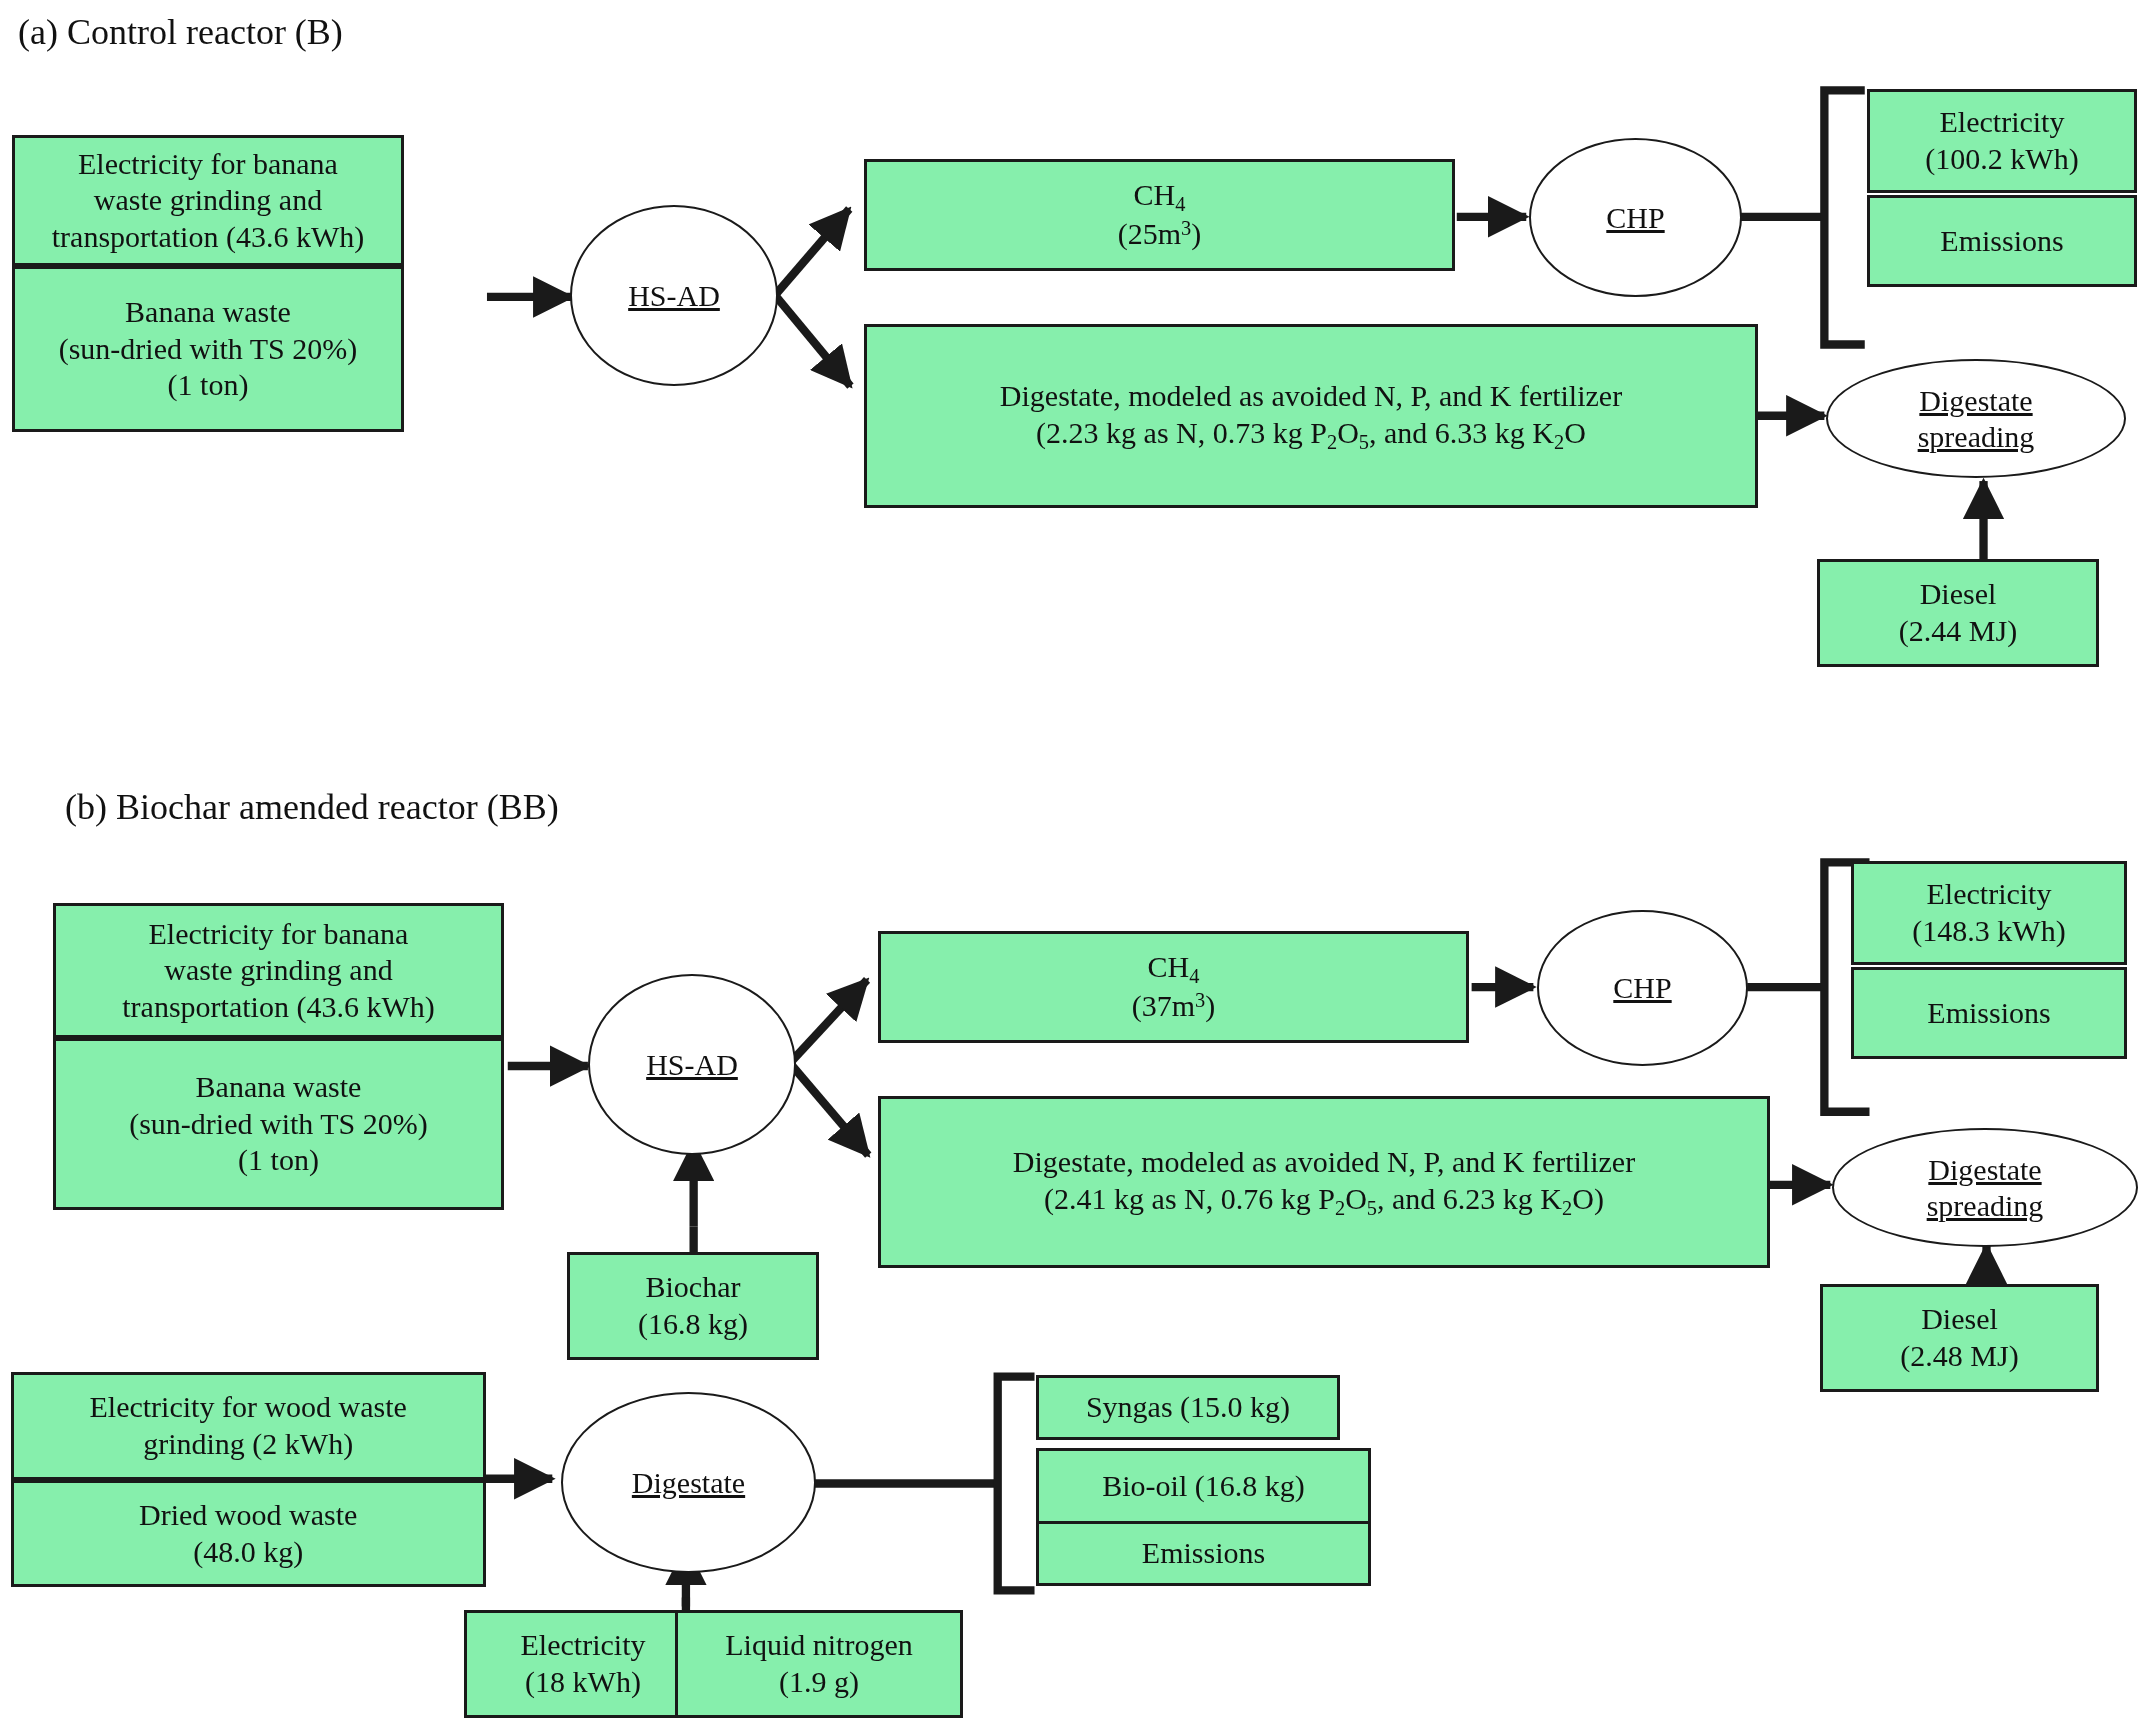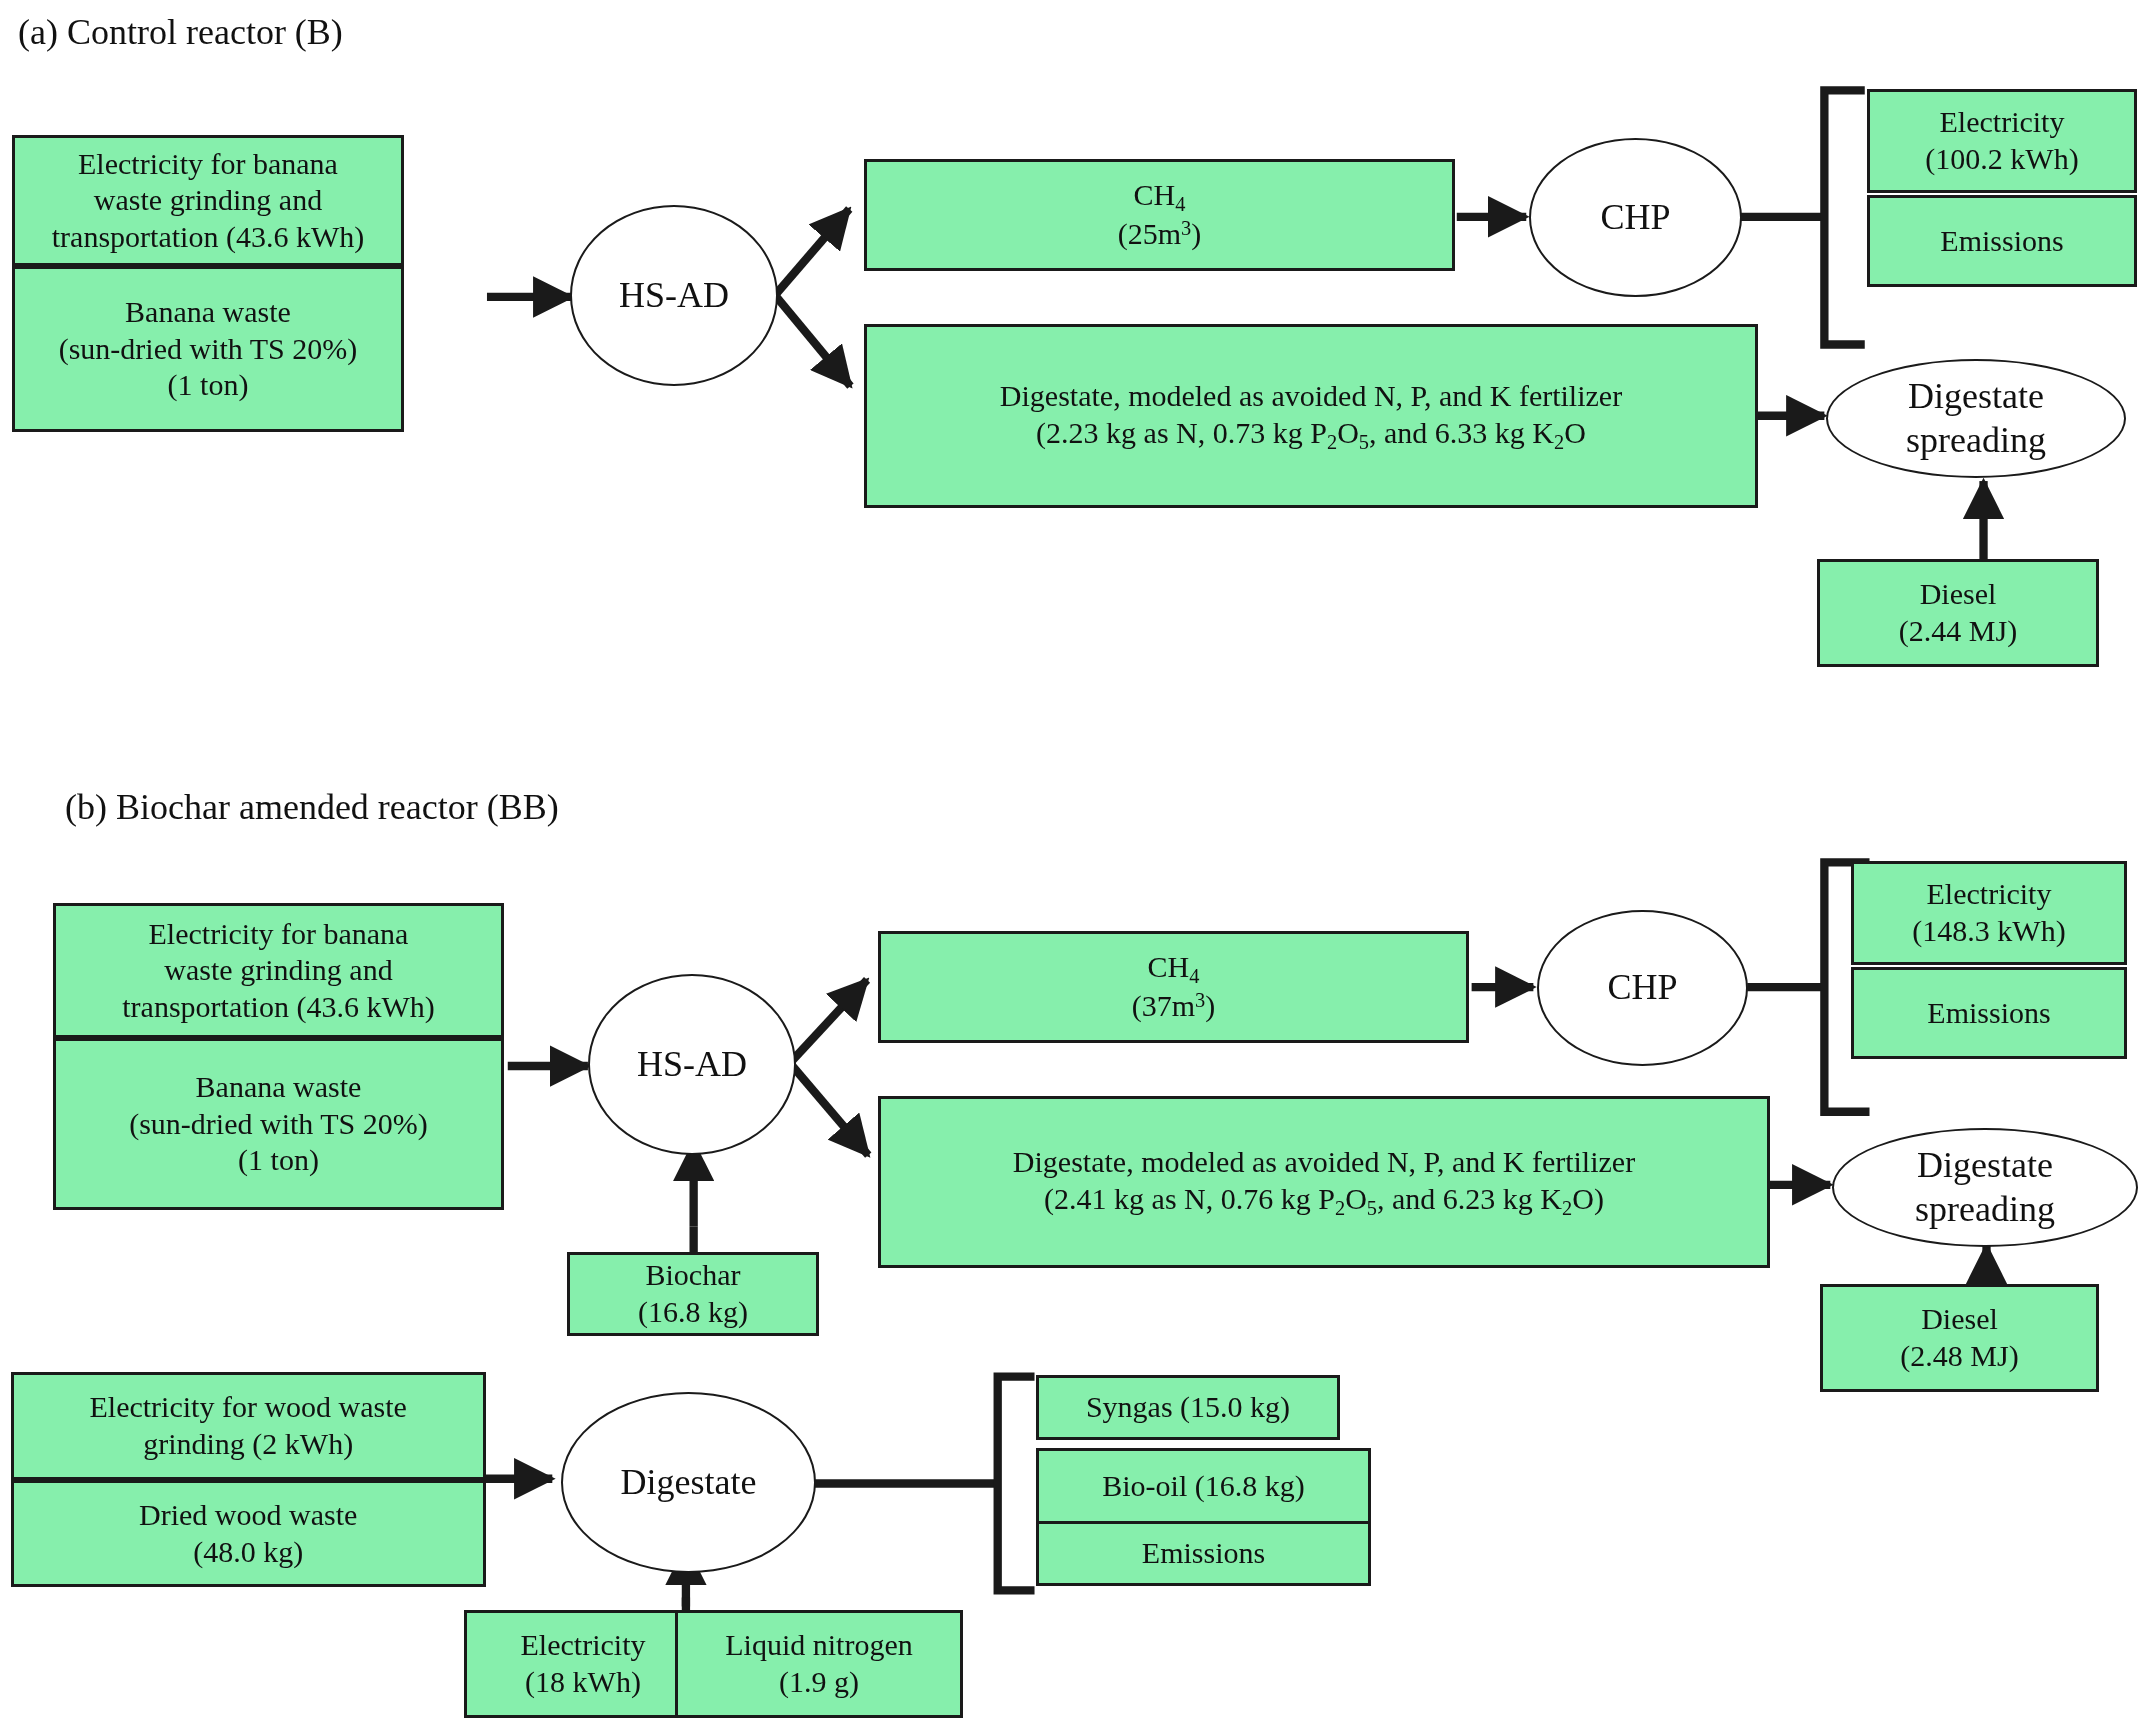--- a/index.html
+++ b/index.html
@@ -12,7 +12,7 @@
   .boxnode{border:3px solid #1a1a1a;background:#86efac;}
   .boxnode .txt{padding:0 6px;font-size:30px;line-height:1.22;}
   .ellipsenode{border:2.4px solid #1a1a1a;background:#fff;border-radius:50%;}
-  .ellipsenode .txt{font-size:36px;line-height:1.2;}
+  .ellipsenode .txt{font-size:30px;line-height:1.2;text-decoration:underline;}
   sub{font-size:0.68em;vertical-align:-0.28em;}
   sup{font-size:0.68em;vertical-align:0.45em;}
   .nowrap{white-space:nowrap;}

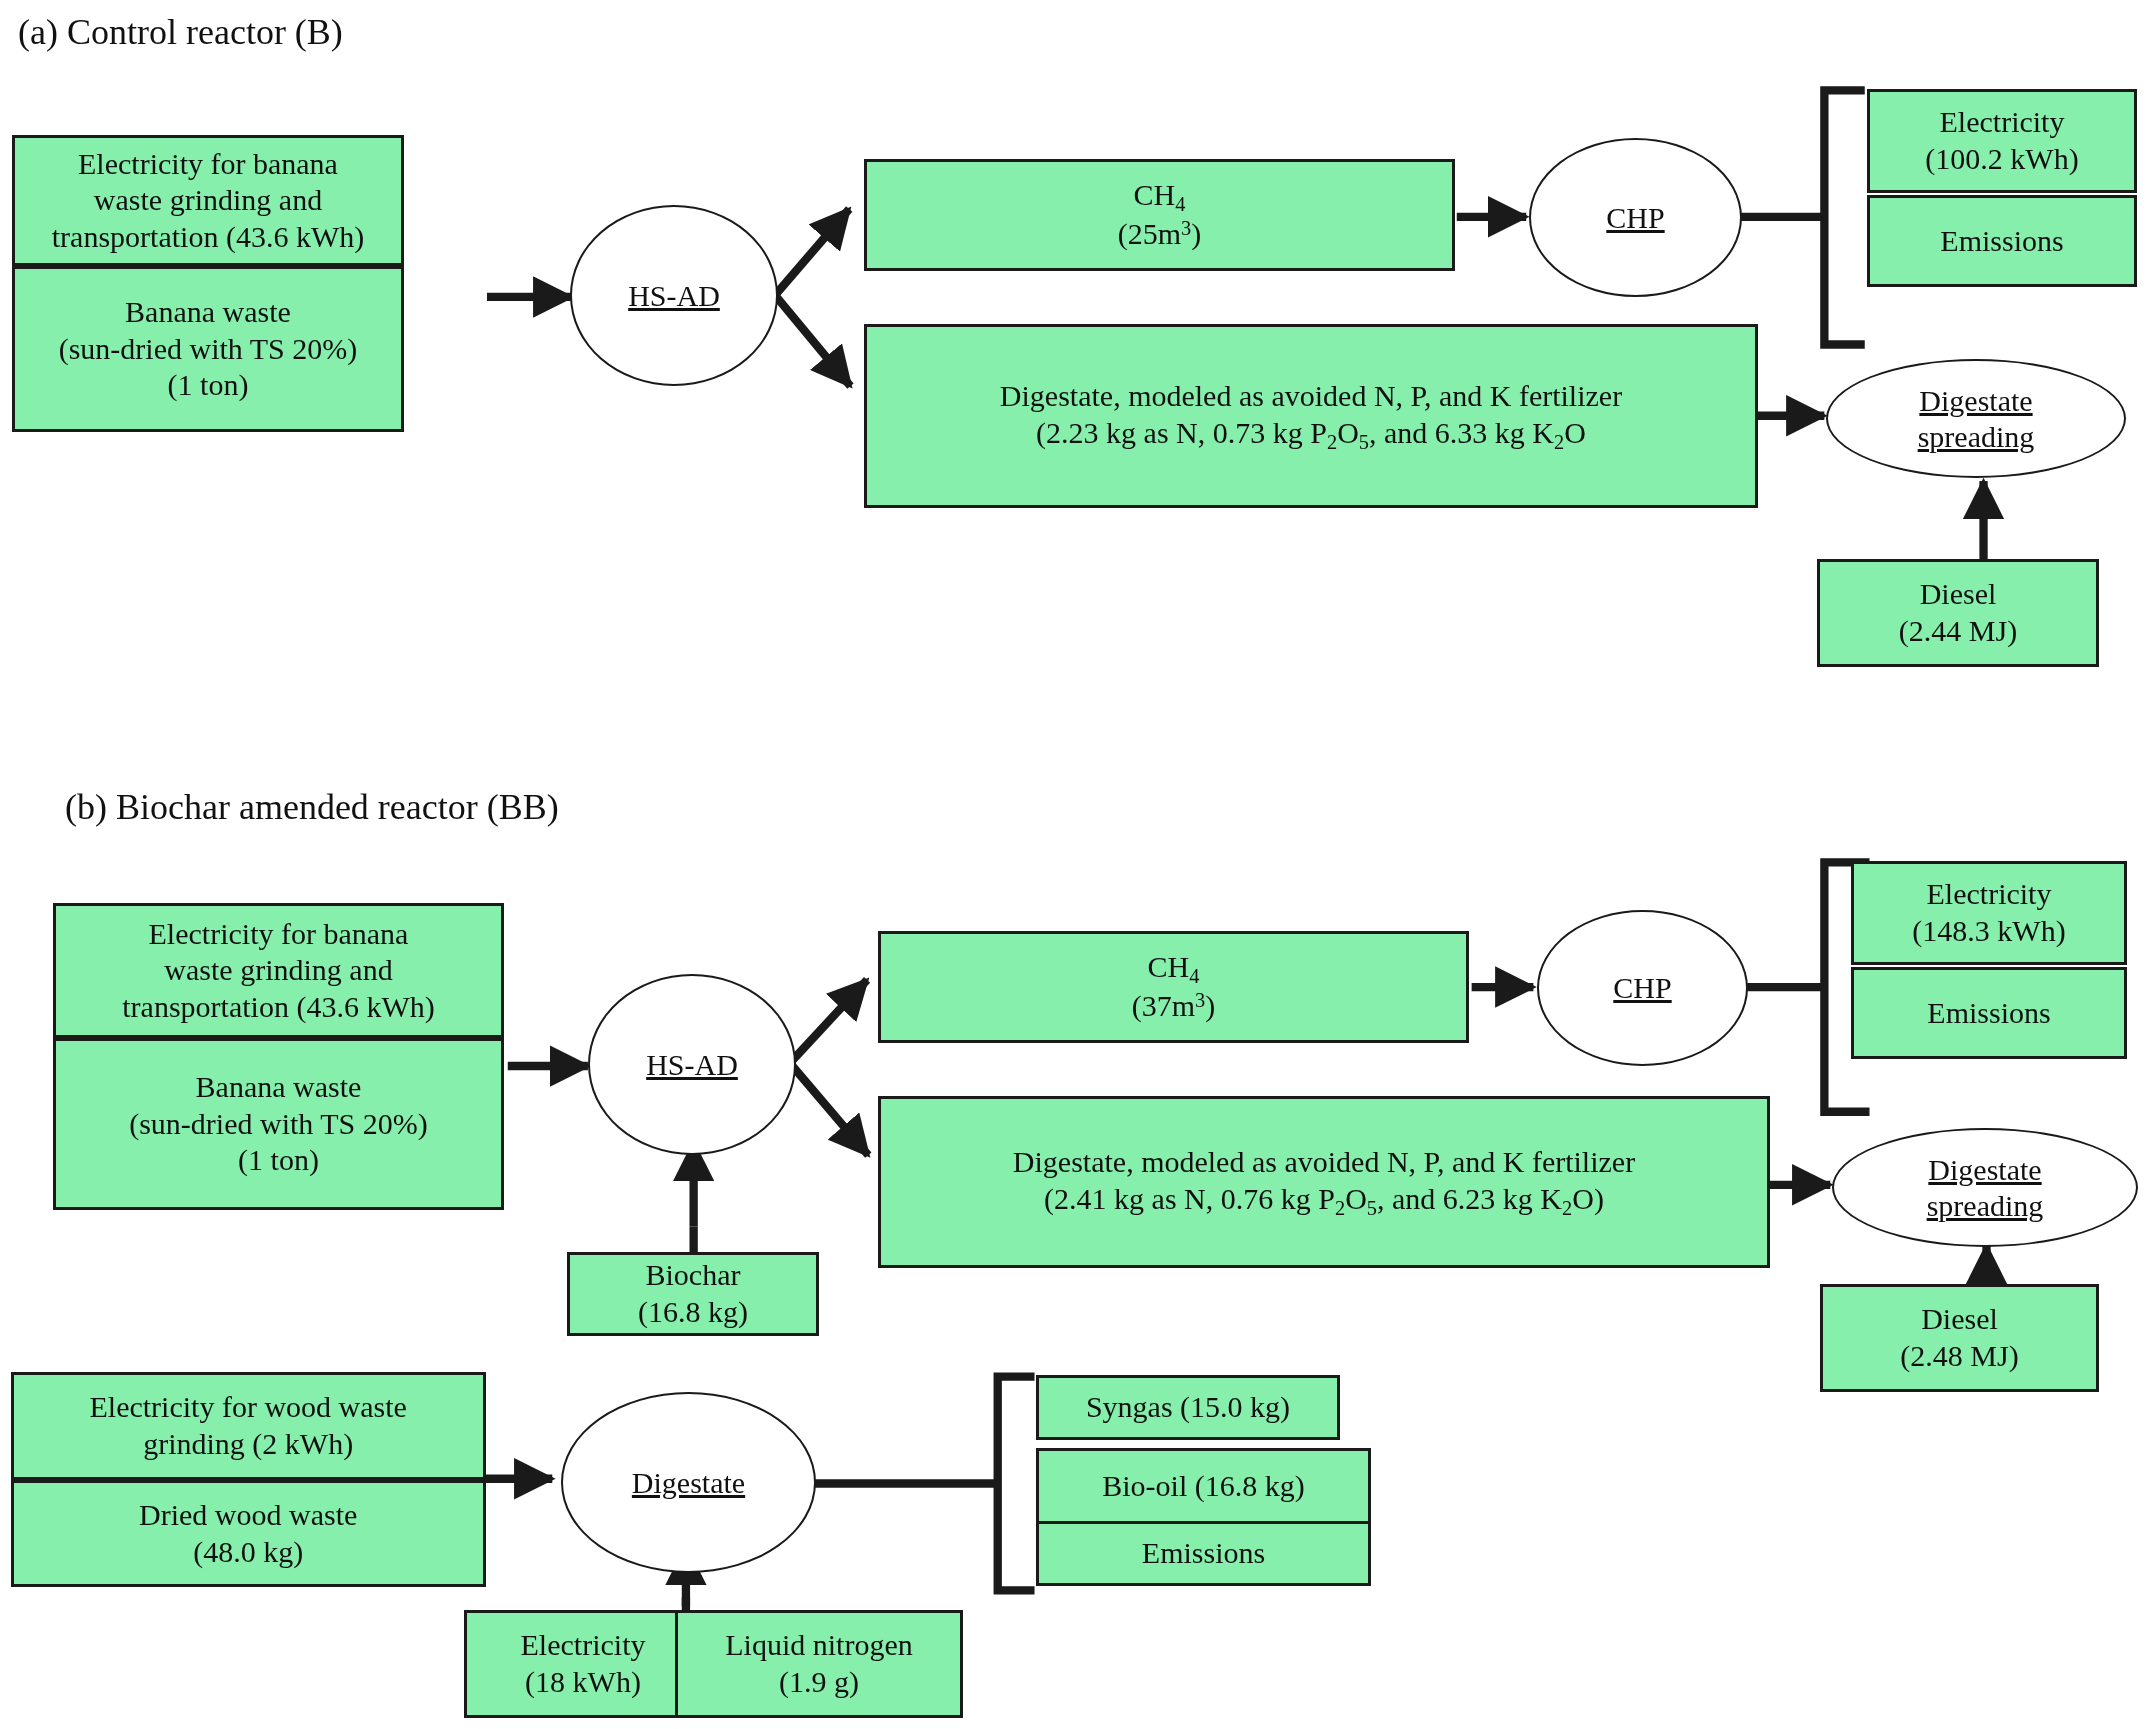--- a/index.html
+++ b/index.html
@@ -215,7 +215,7 @@
     </div>
   </div>
 
-  <div class="node boxnode" style="left:567px;top:1252px;width:252px;height:84px;">
+  <div class="node boxnode" style="left:567px;top:1252px;width:252px;height:108px;">
     <div class="txt">
       <div>Biochar</div>
       <div>(16.8 kg)</div>

